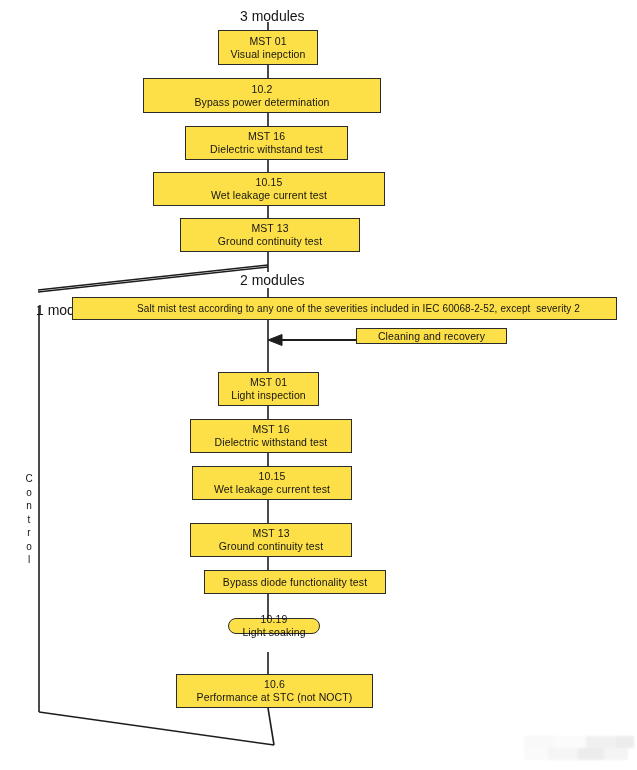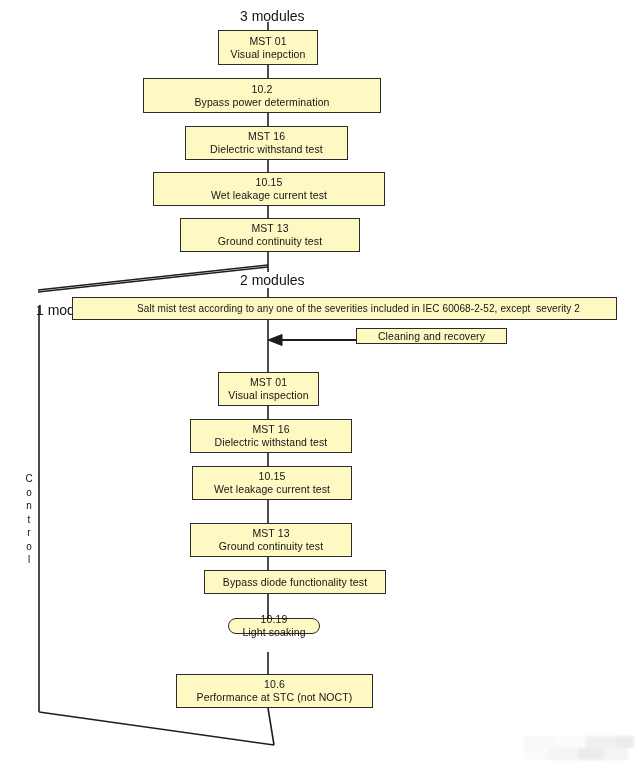--- a/index.html
+++ b/index.html
@@ -30,7 +30,7 @@
     position: absolute;
     box-sizing: border-box;
     border: 1.6px solid #2b2b2b;
-    background: #fef9c3;
+    background: #fde047;
     display: flex;
     flex-direction: column;
     align-items: center;

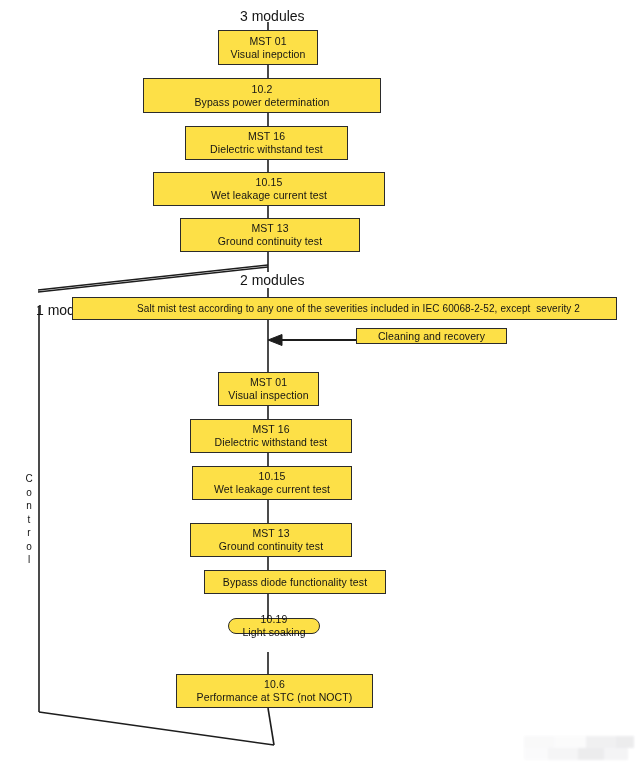--- a/index.html
+++ b/index.html
@@ -172,7 +172,7 @@
 
   <div class="node" style="left:218px; top:372px; width:101px; height:34px;">
     <span class="l1">MST 01</span>
-    <span class="l2">Visual inspection</span>
+    <span class="l2">Light inspection</span>
   </div>
 
   <div class="node" style="left:190px; top:419px; width:162px; height:34px;">

